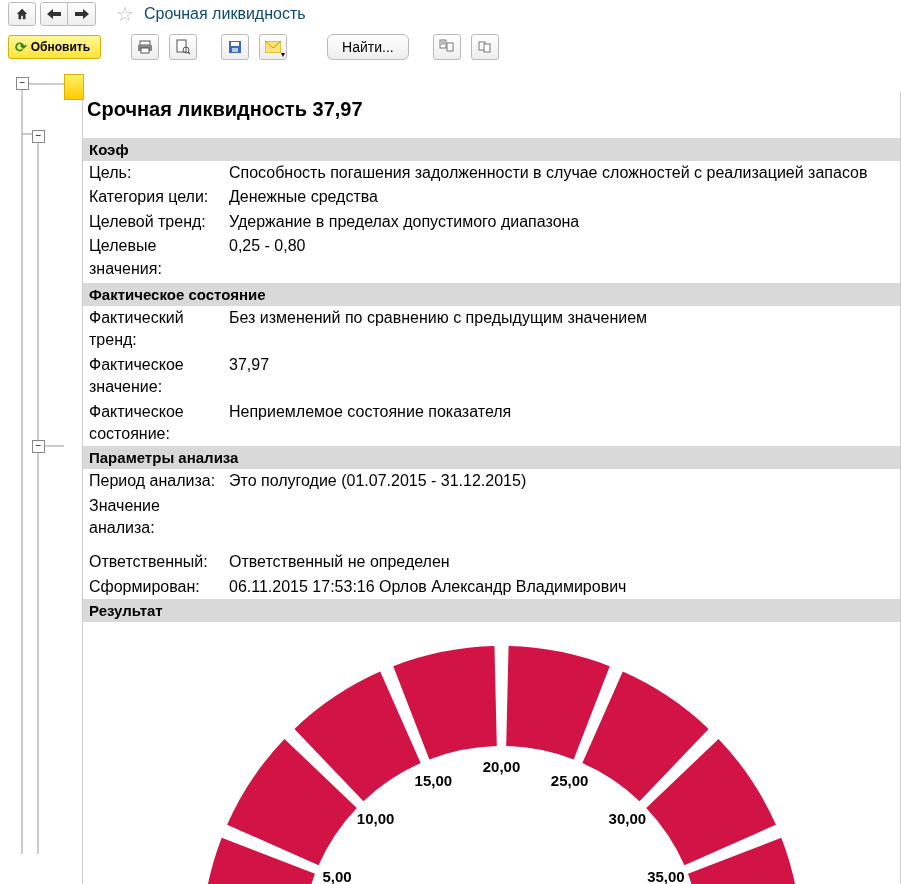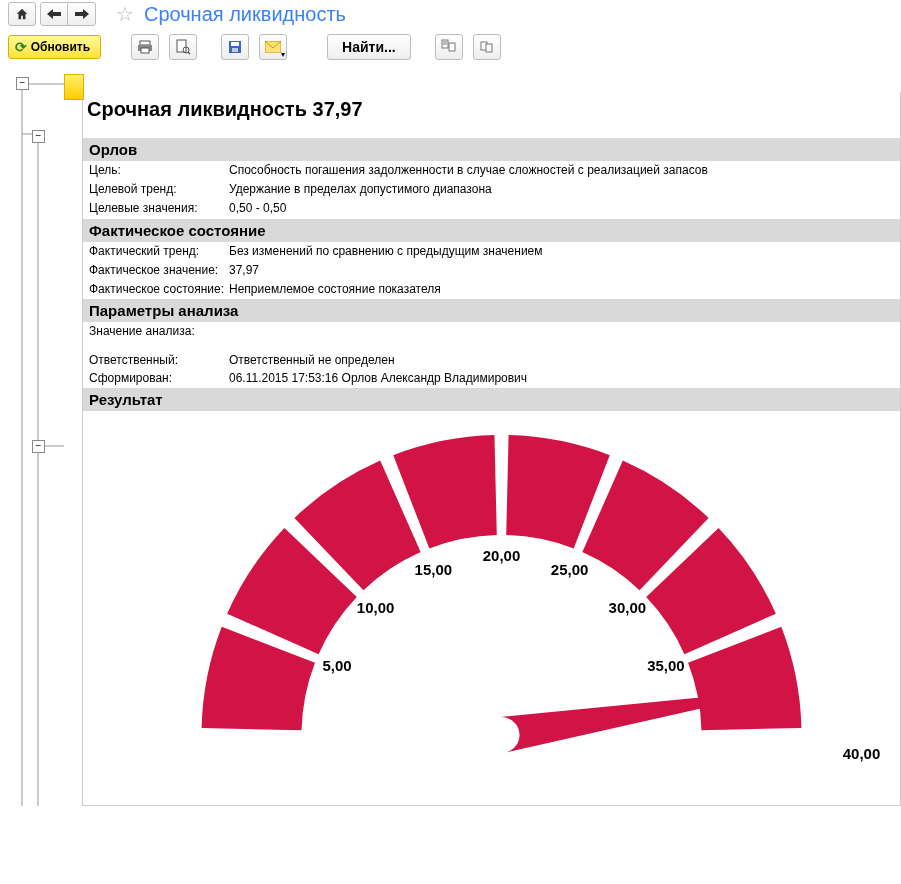--- a/index.html
+++ b/index.html
@@ -42,9 +42,9 @@
     cursor:pointer;
   }
   .form-title {
-    font-size: 20px;
+    font-size: 16px;
     font-weight: normal;
-    color: #3b82f6;
+    color: #0c4a6e;
   }
   
   .toolbar {

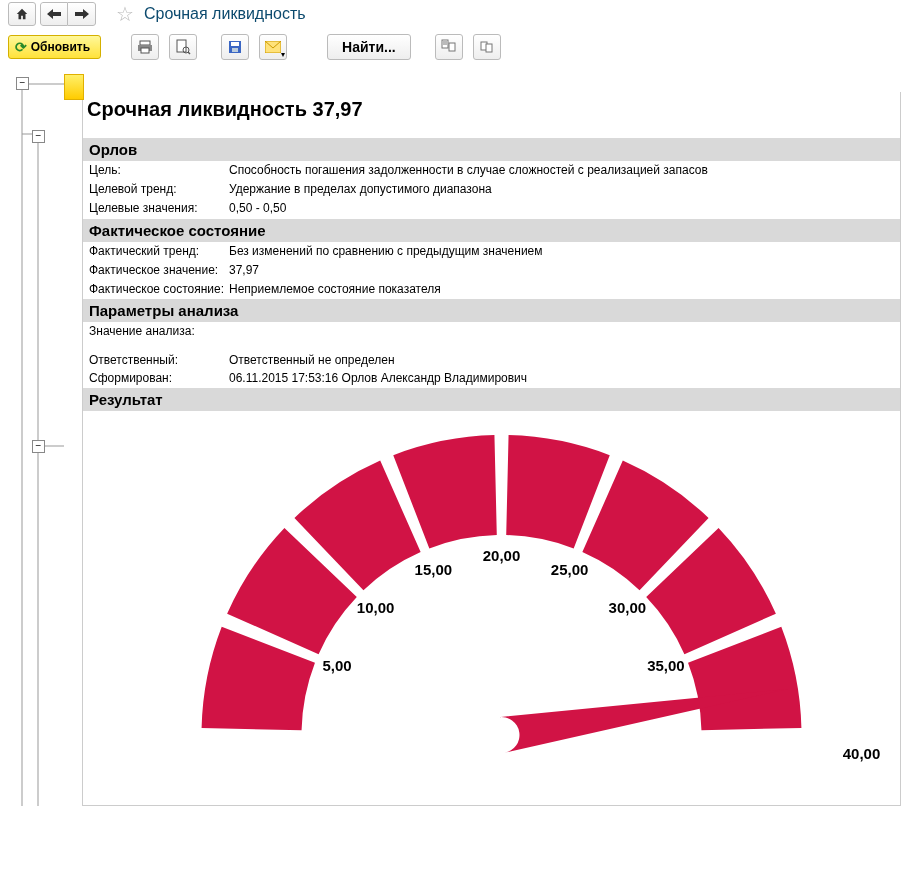--- a/index.html
+++ b/index.html
@@ -76,7 +76,8 @@
   .tool-btn.wide {
     width:auto;
     padding: 8px 14px;
-    font-weight:bold;
+    font-weight:normal;
+    border-radius:6px;
   }
   .tool-sep { width:10px; }
 

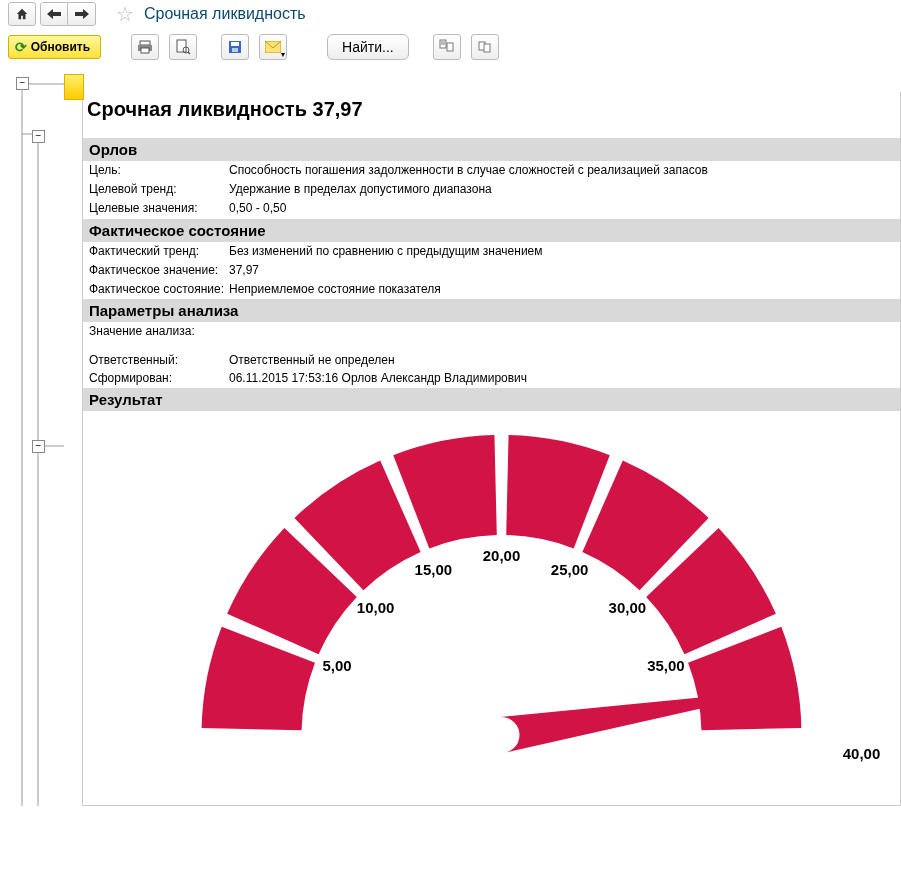--- a/index.html
+++ b/index.html
@@ -257,7 +257,7 @@
 
     <div class="spacer"></div>
 
-    <div class="section-header">Орлов</div>
+    <div class="section-header">Коэф</div>
     <div class="pair-row">
       <div class="label">Цель:</div>
       <div class="value">Способность погашения задолженности в случае сложностей с реализацией запасов</div>

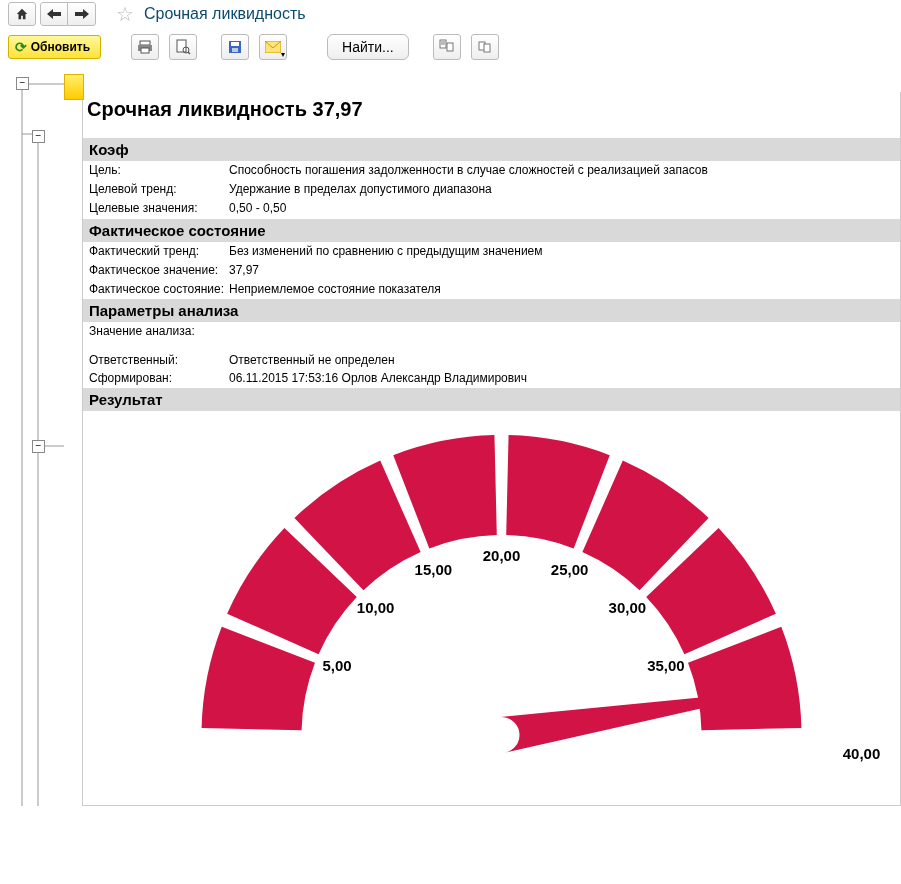--- a/index.html
+++ b/index.html
@@ -136,7 +136,7 @@
   .pair-row {
     display:flex;
     padding: 1px 6px;
-    font-size: 12px;
+    font-size: 16px;
     line-height: 1.4;
     justify-content: space-between;
   }

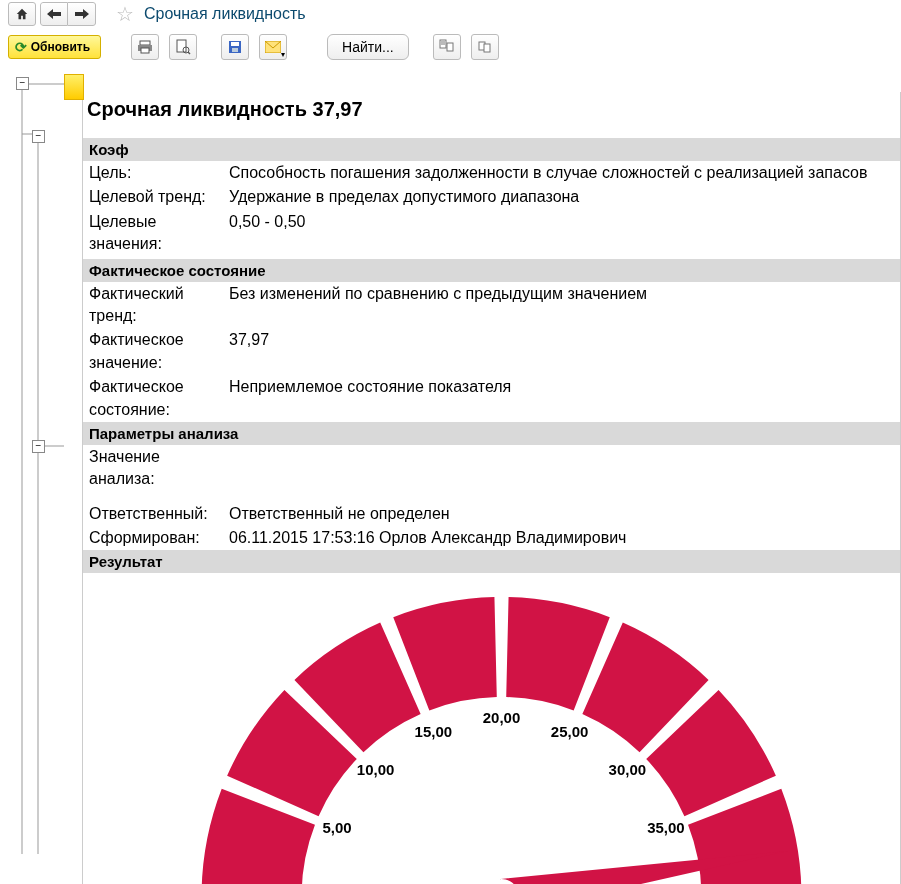--- a/index.html
+++ b/index.html
@@ -261,6 +261,10 @@
     <div class="pair-row">
       <div class="label">Цель:</div>
       <div class="value">Способность погашения задолженности в случае сложностей с реализацией запасов</div>
+    </div>
+    <div class="pair-row">
+      <div class="label">Категория цели:</div>
+      <div class="value">Денежные средства</div>
     </div>
     <div class="pair-row">
       <div class="label">Целевой тренд:</div>

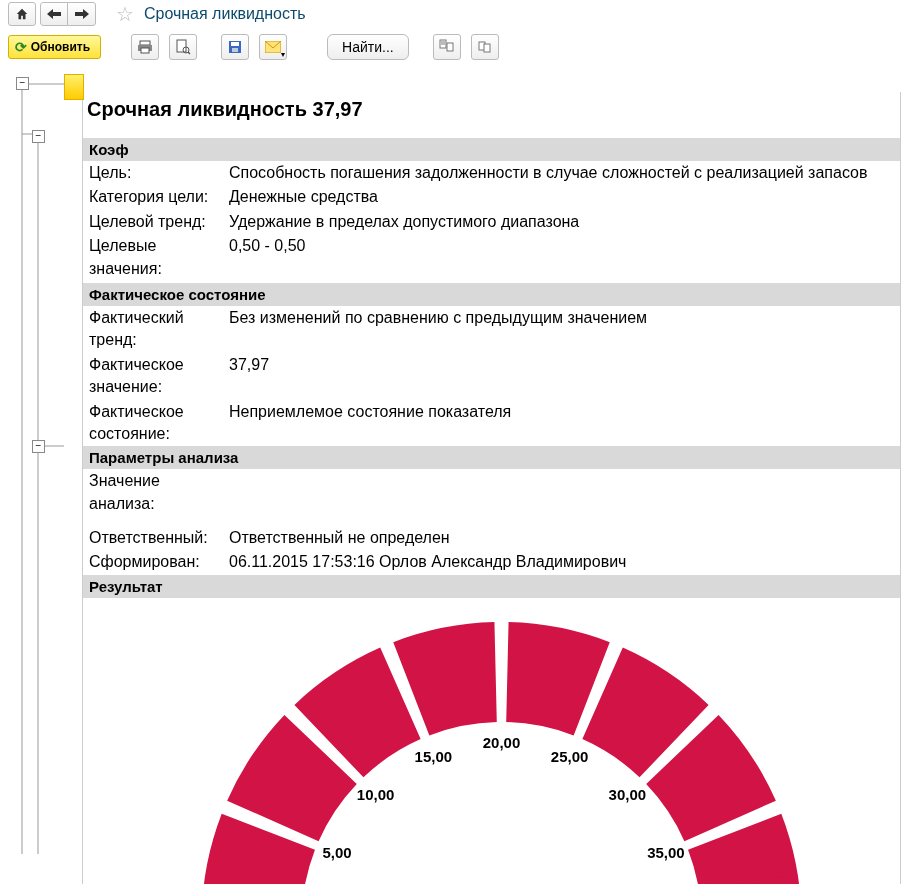--- a/index.html
+++ b/index.html
@@ -272,7 +272,7 @@
     </div>
     <div class="pair-row">
       <div class="label">Целевые значения:</div>
-      <div class="value">0,50 - 0,50</div>
+      <div class="value">0,25 - 0,80</div>
     </div>
     <div class="pair-row continuation">
       <div class="label"></div>

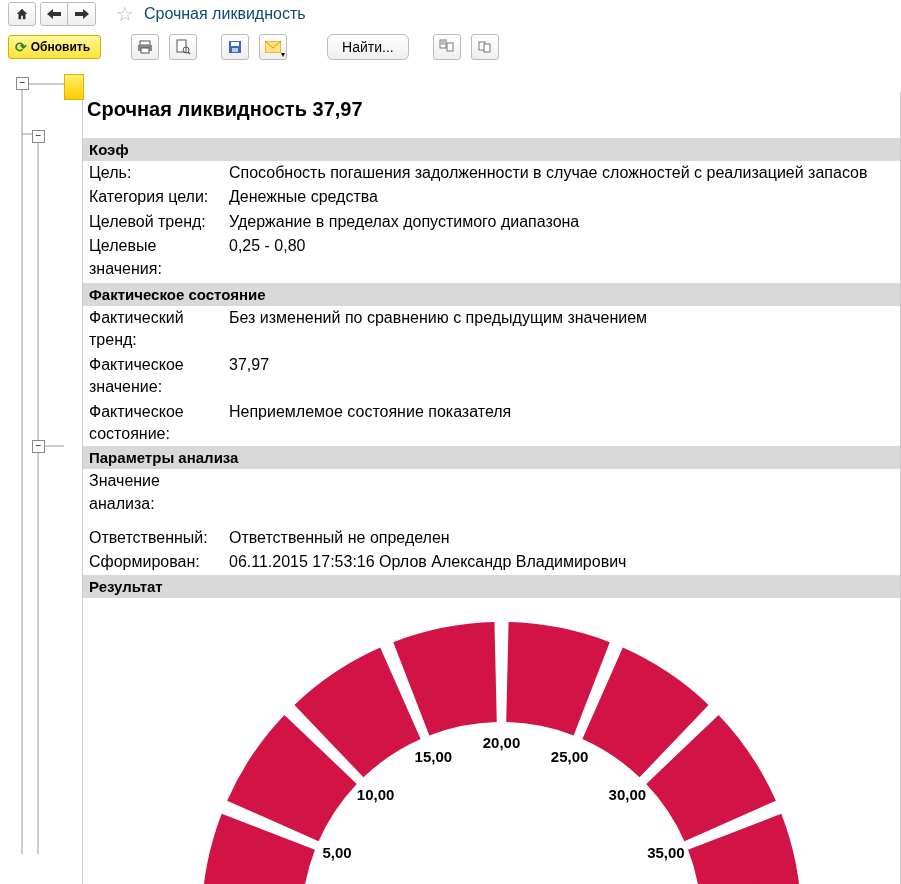--- a/index.html
+++ b/index.html
@@ -293,6 +293,10 @@
     </div>
 
     <div class="section-header">Параметры анализа</div>
+    <div class="pair-row">
+      <div class="label">Период анализа:</div>
+      <div class="value">Это полугодие (01.07.2015 - 31.12.2015)</div>
+    </div>
     <div class="pair-row">
       <div class="label">Значение анализа:</div>
     </div>

